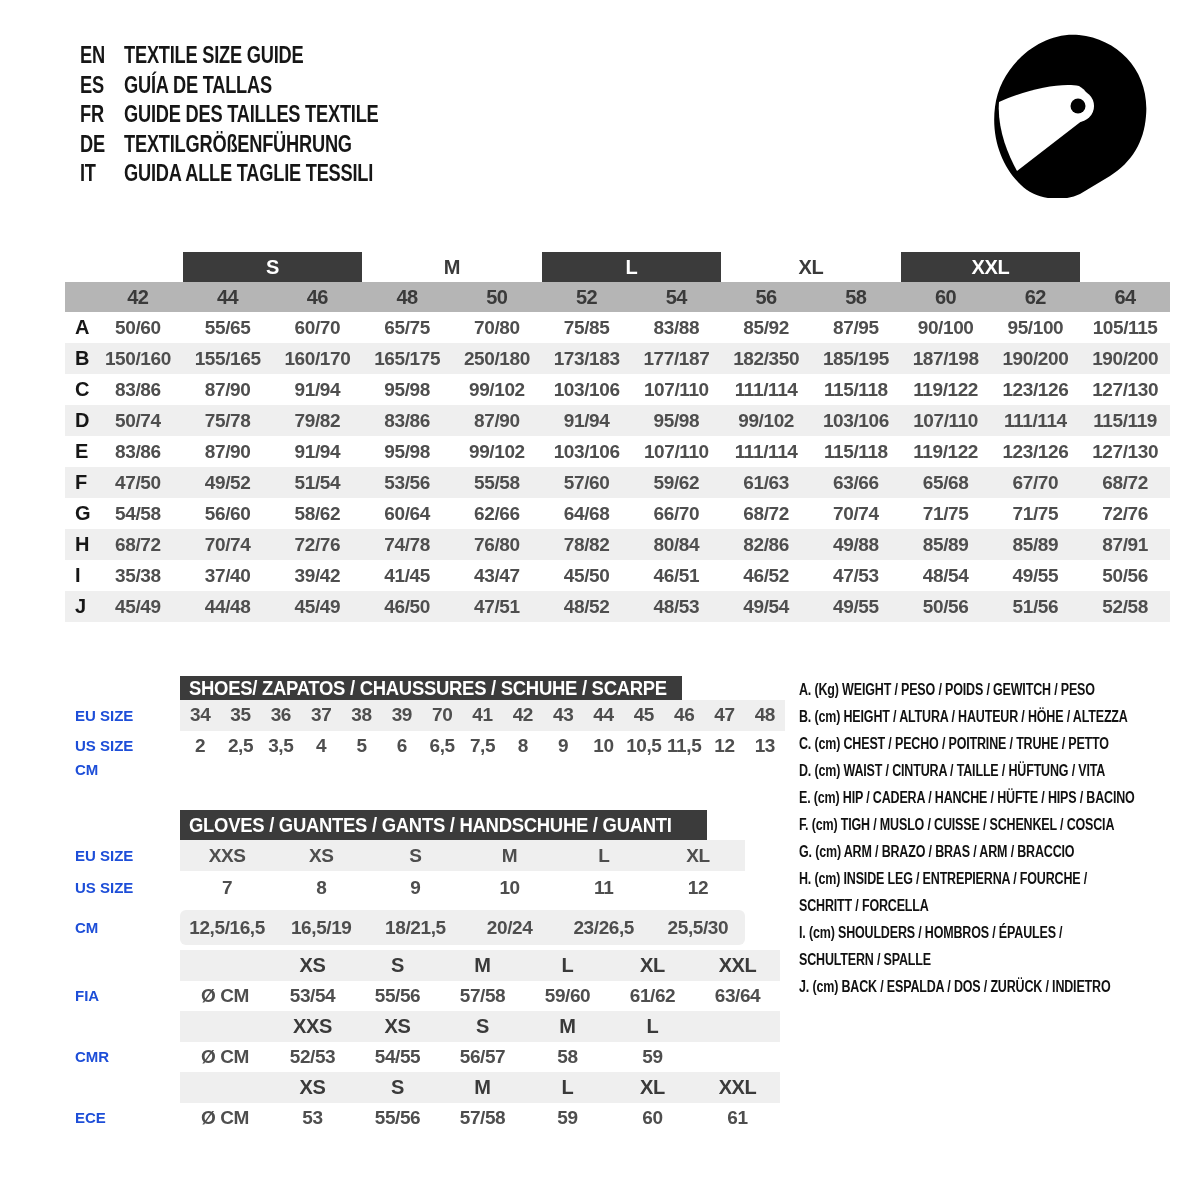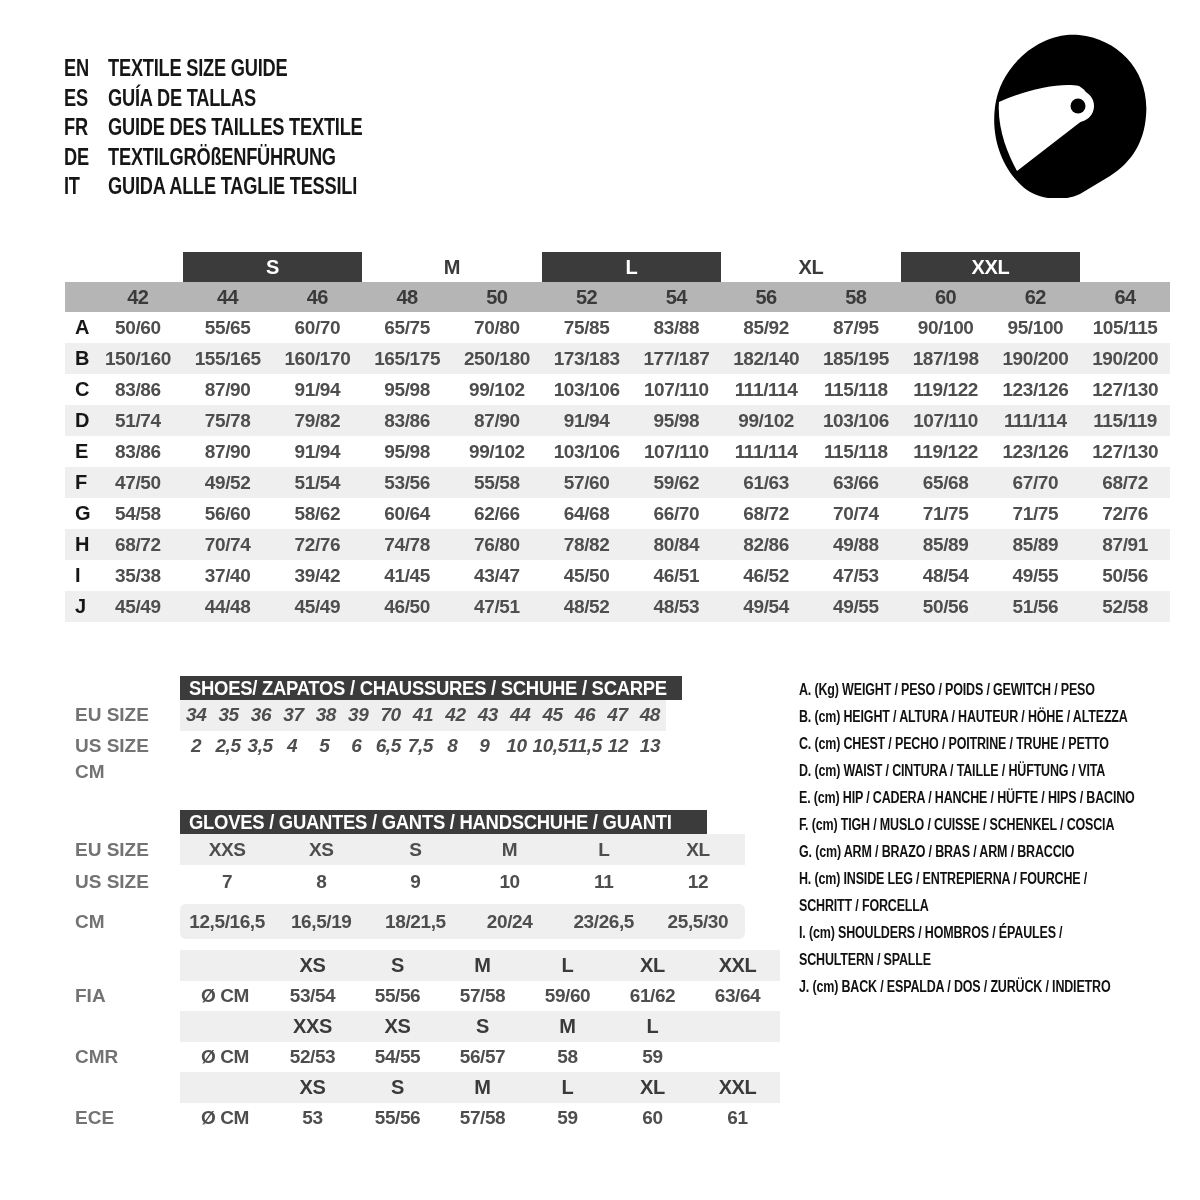--- a/index.html
+++ b/index.html
@@ -7,7 +7,7 @@
         font-family:"Liberation Sans",sans-serif;font-weight:700;color:#161616;}
 
   
-  #lang-block{position:absolute;left:64px;top:40px;margin-top:13px;}
+  #lang-block{position:absolute;left:80px;top:40px;}
   .lang-row{display:flex;font-size:24px;line-height:29.5px;letter-spacing:-0.3px;
             transform:scaleX(.76);transform-origin:0 50%;white-space:nowrap;}
   .lang-code{width:58px;flex:0 0 auto;}

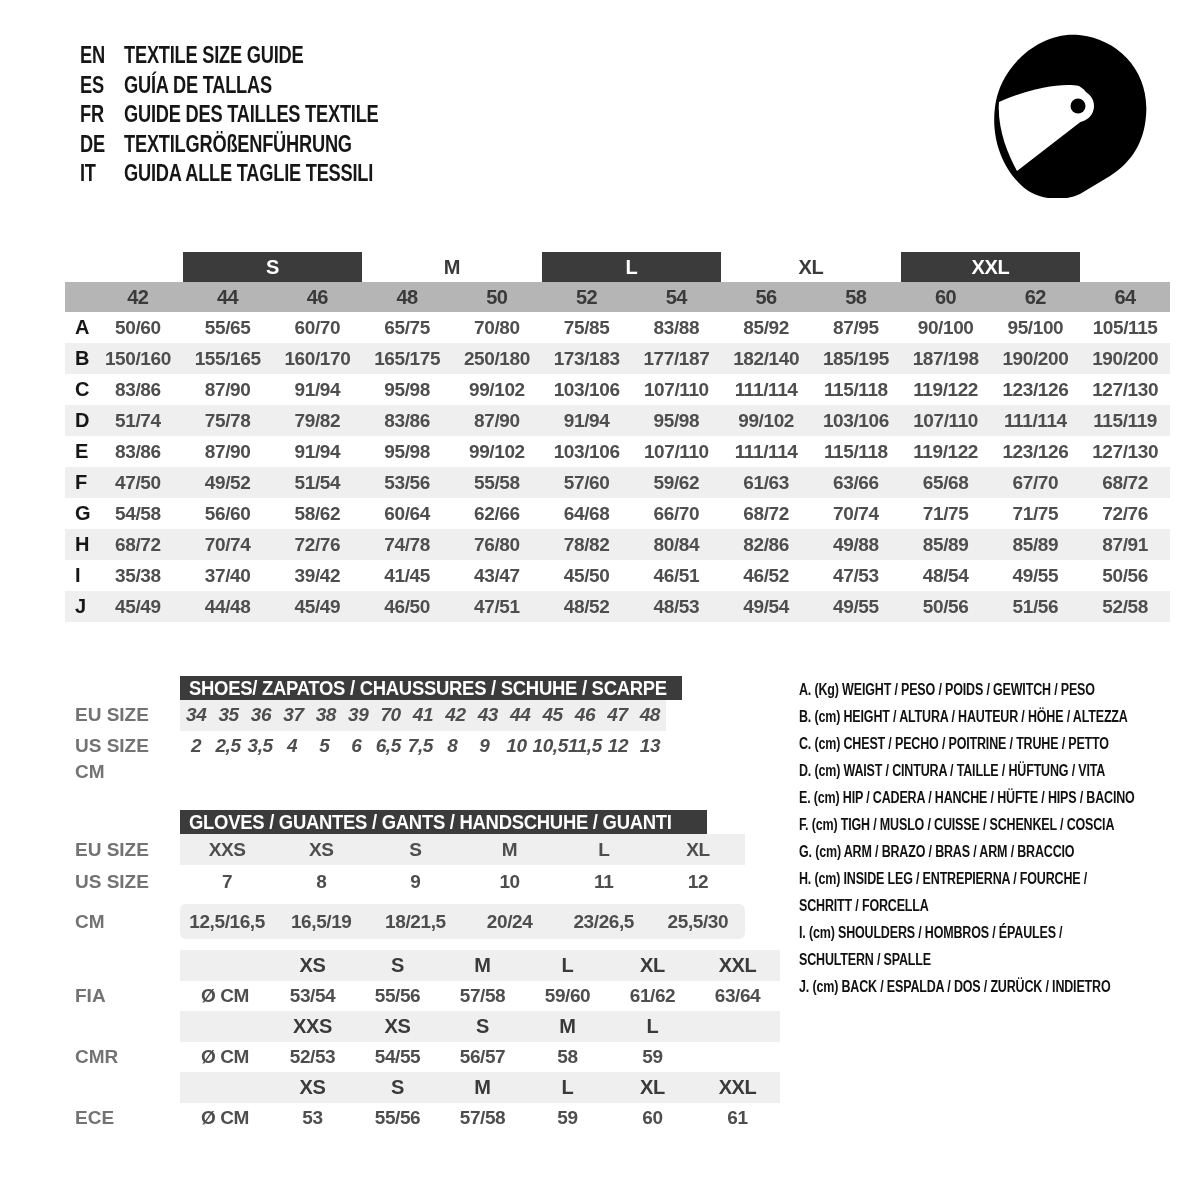--- a/index.html
+++ b/index.html
@@ -154,7 +154,7 @@
           <div class="cell">250/180</div>
           <div class="cell">173/183</div>
           <div class="cell">177/187</div>
-          <div class="cell">182/140</div>
+          <div class="cell">182/350</div>
           <div class="cell">185/195</div>
           <div class="cell">187/198</div>
           <div class="cell">190/200</div>

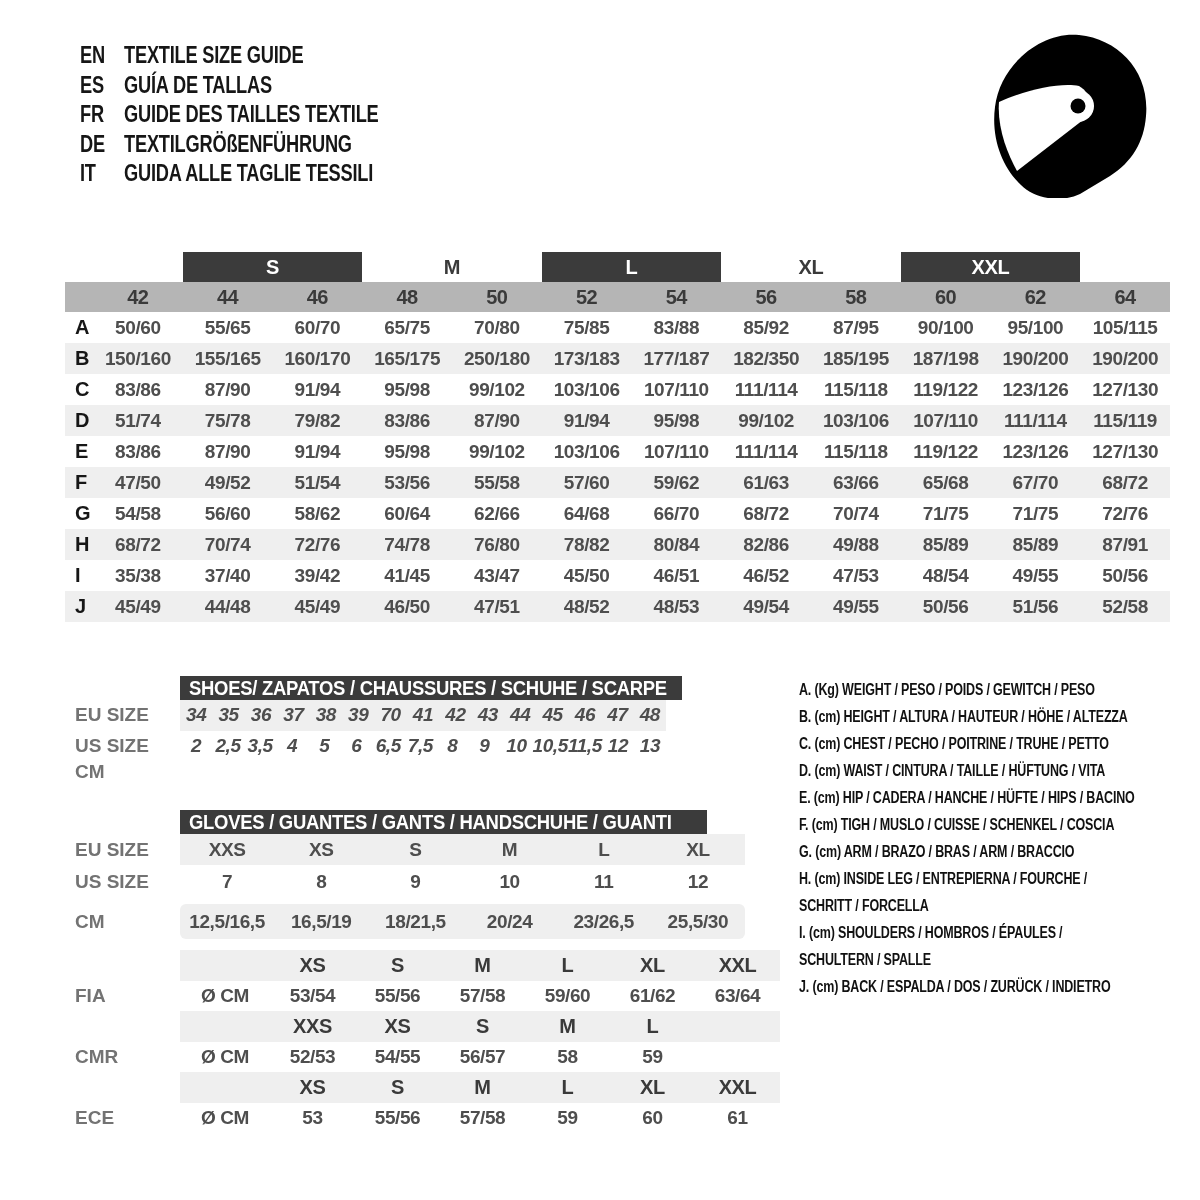--- a/index.html
+++ b/index.html
@@ -177,7 +177,7 @@
         </div>
         <div class="grid13 trow alt">
           <div class="cell rlabel">D</div>
-          <div class="cell">51/74</div>
+          <div class="cell">50/74</div>
           <div class="cell">75/78</div>
           <div class="cell">79/82</div>
           <div class="cell">83/86</div>

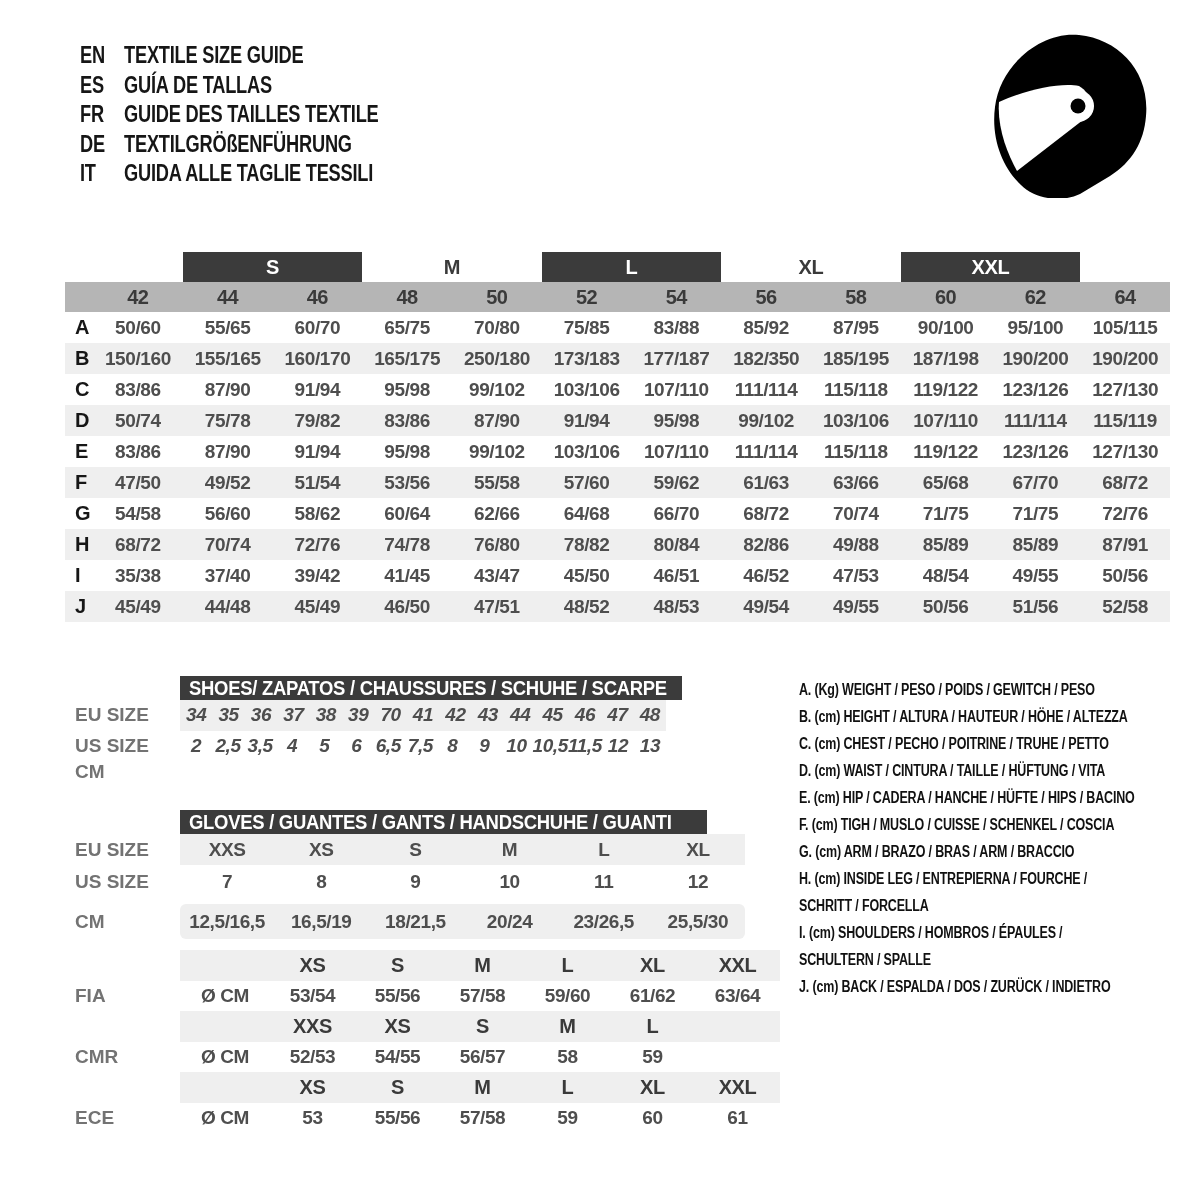--- a/index.html
+++ b/index.html
@@ -44,7 +44,7 @@
              transform:scaleX(.9);transform-origin:0 50%;}
   .srow{display:flex;}
   .side-label{width:115px;flex:0 0 auto;display:flex;align-items:center;
-              box-sizing:border-box;padding-left:10px;font-size:19px;color:#737373;}
+              box-sizing:border-box;padding-left:10px;font-size:15px;color:#1d4ed8;}
   .scontent{display:grid;}
   .gray{background:var(--stripe);}
   .shoes-grid{width:486px;grid-template-columns:repeat(15,1fr);height:30.5px;font-style:italic;}

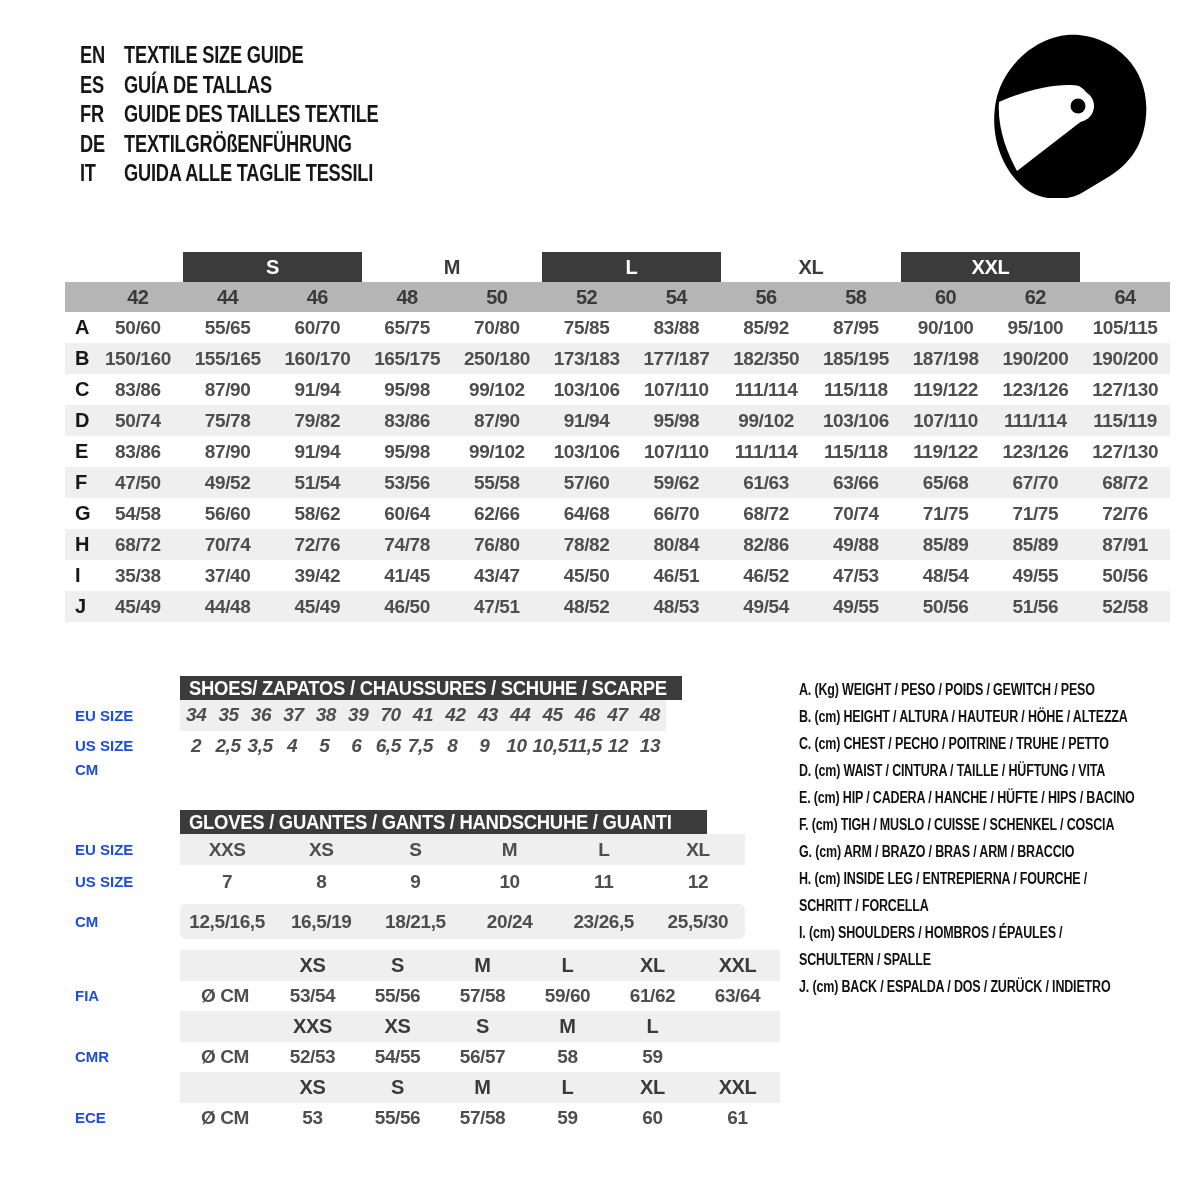--- a/index.html
+++ b/index.html
@@ -47,7 +47,7 @@
               box-sizing:border-box;padding-left:10px;font-size:15px;color:#1d4ed8;}
   .scontent{display:grid;}
   .gray{background:var(--stripe);}
-  .shoes-grid{width:486px;grid-template-columns:repeat(15,1fr);height:30.5px;font-style:italic;}
+  .shoes-grid{width:605px;grid-template-columns:repeat(15,1fr);height:30.5px;}
   .gloves-grid{width:565px;grid-template-columns:repeat(6,1fr);height:31px;}
   #gloves-rows .srow:nth-child(2) .scontent{height:33px;}
   #gloves-rows .srow:nth-child(3){margin-top:6px;}

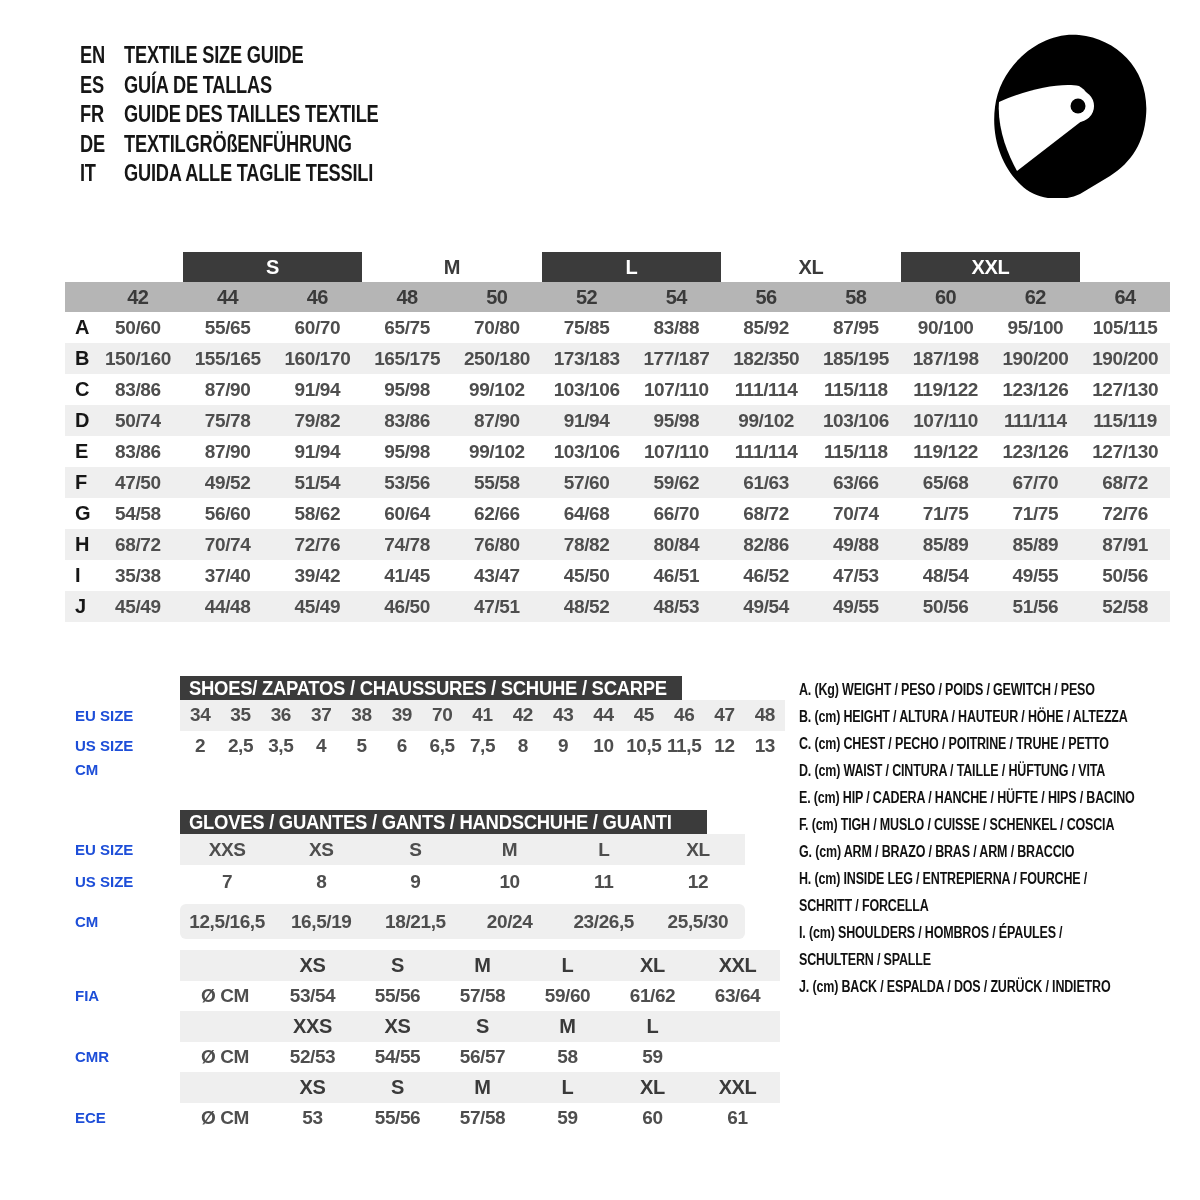--- a/index.html
+++ b/index.html
@@ -38,7 +38,7 @@
   .sec-header{margin-left:115px;background:var(--bar);color:#fff;display:flex;align-items:center;
               box-sizing:border-box;padding-left:9px;}
   #shoes-header{width:502px;height:24px;align-items:flex-end;}
-  #gloves-header{width:527px;height:24px;}
+  #gloves-header{width:527px;height:30px;}
   #helmet-header{width:600px;height:31px;}
   .sec-title{font-size:20.5px;letter-spacing:-0.3px;white-space:nowrap;
              transform:scaleX(.9);transform-origin:0 50%;}

